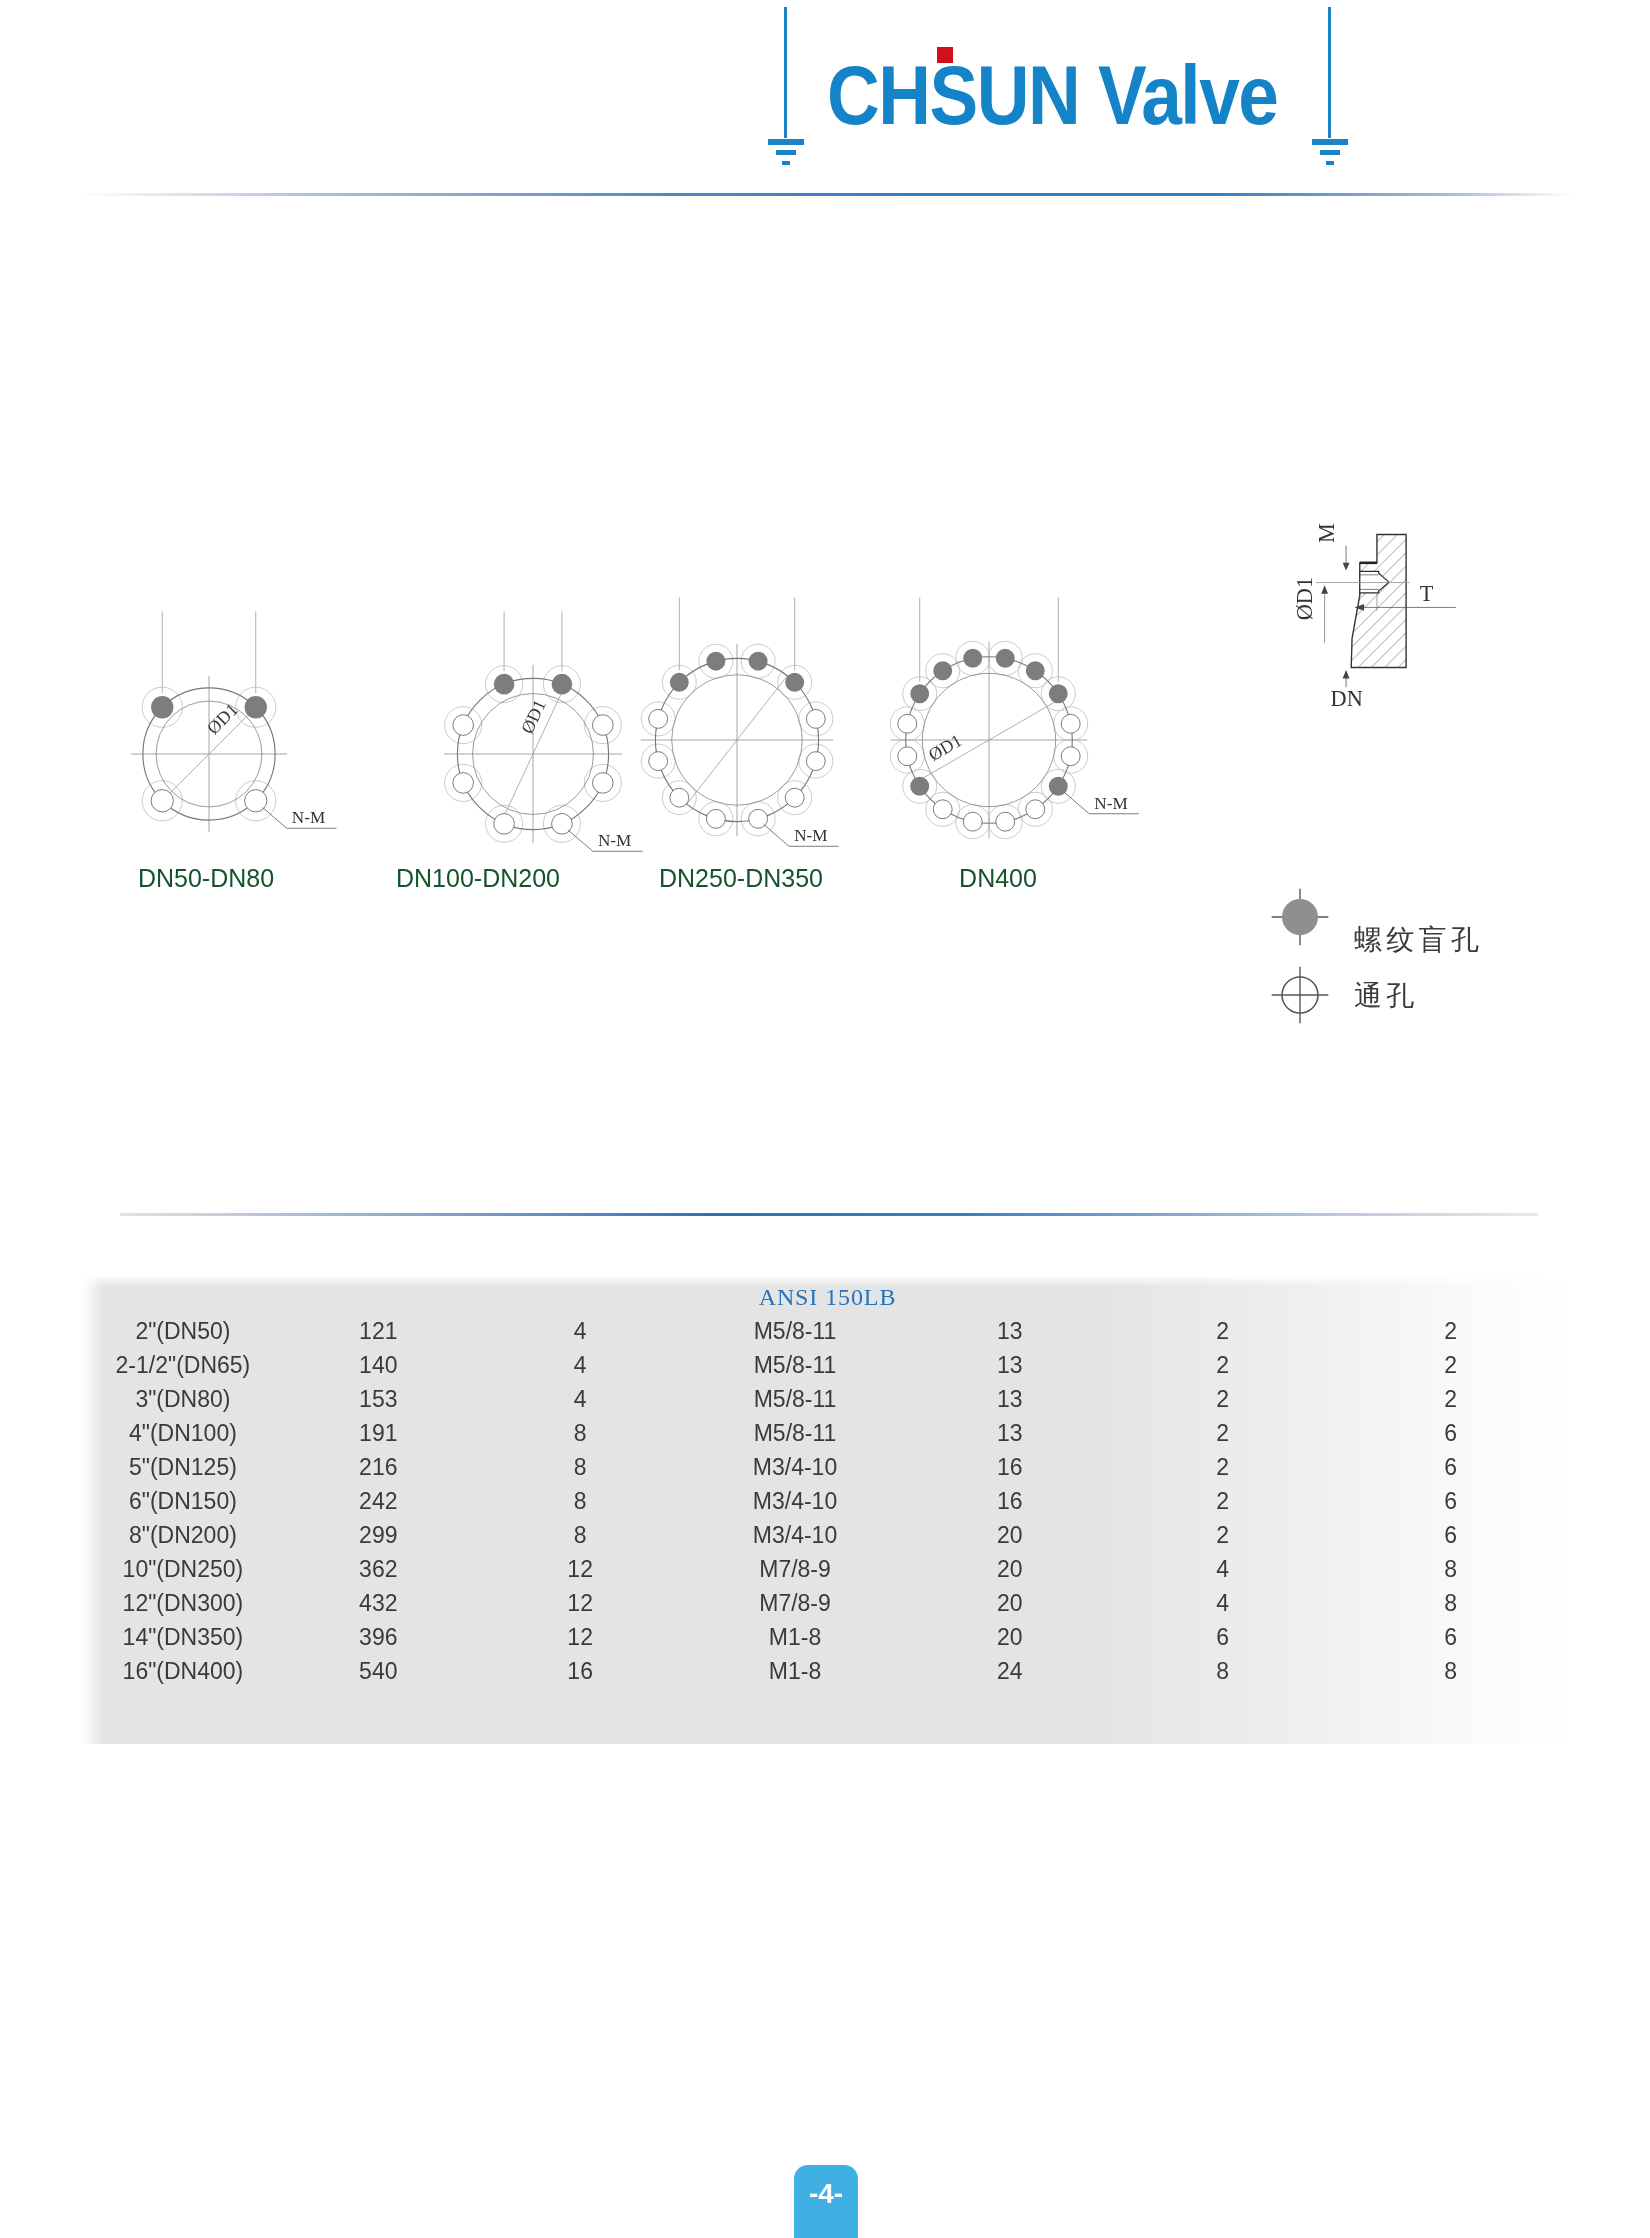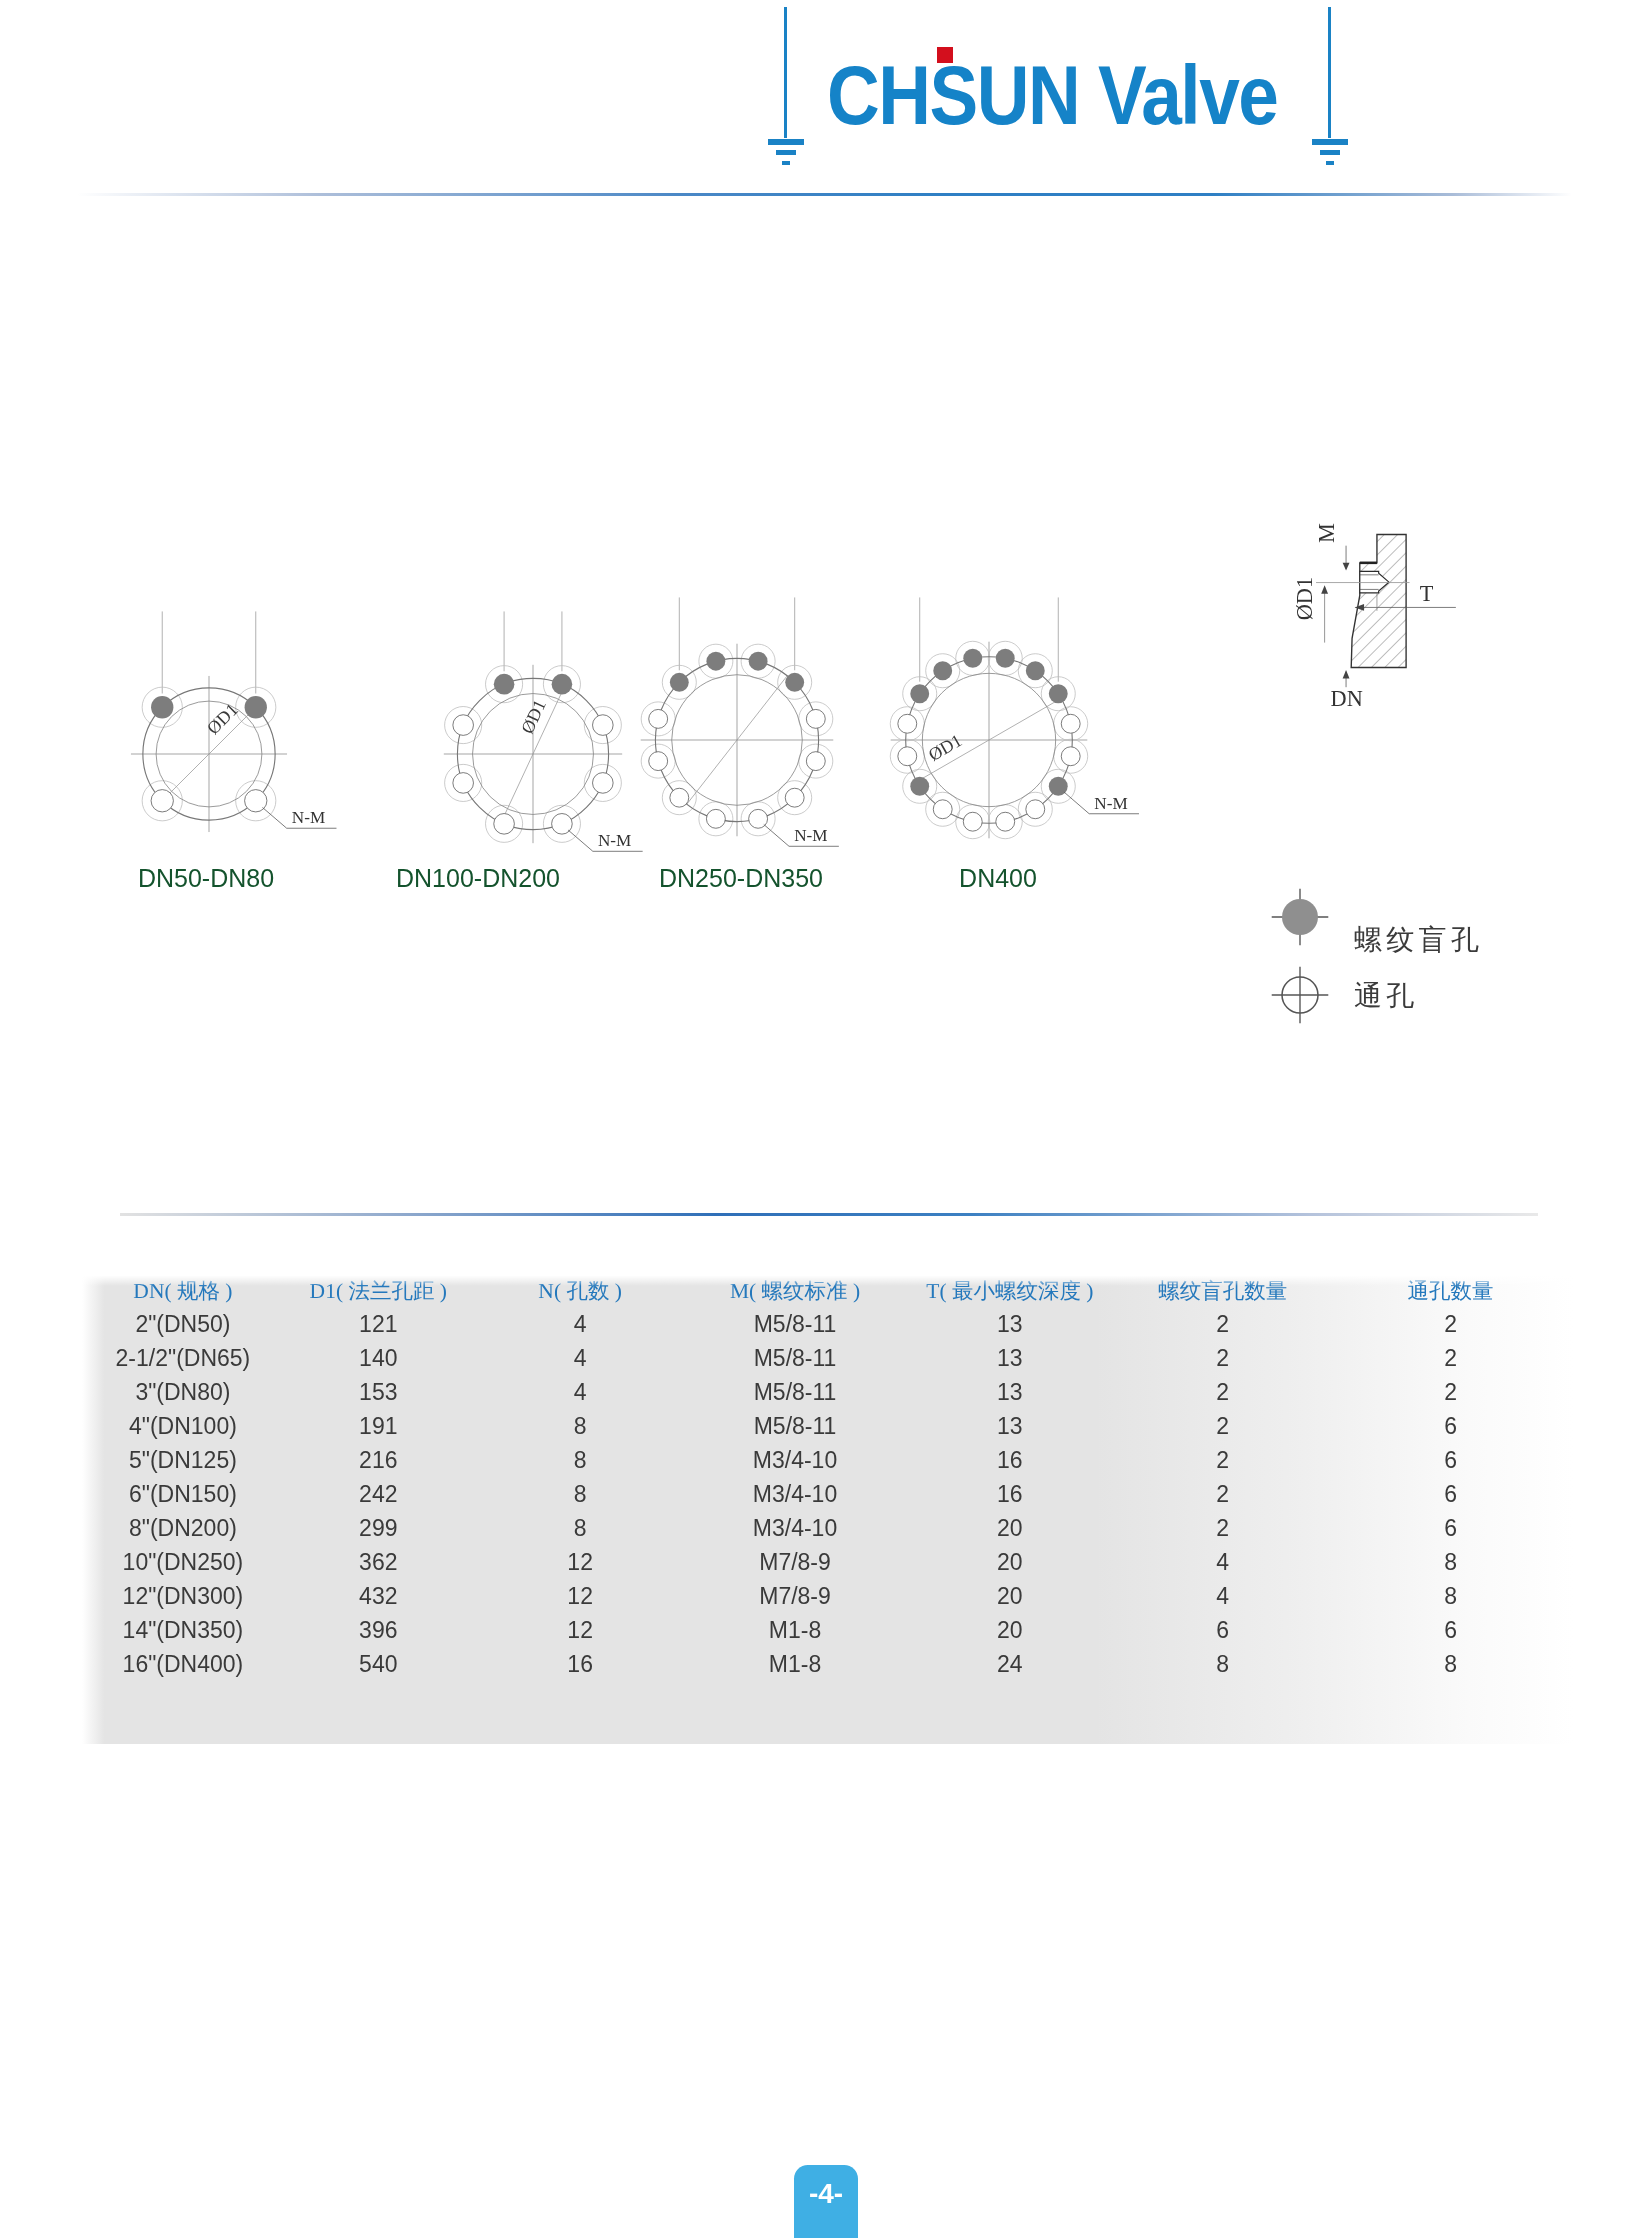--- a/index.html
+++ b/index.html
@@ -267,6 +267,7 @@
   <div class="rule-mid"></div>
 
   <div class="tblock">
+    <div class="ttitle">ANSI 150LB</div>
     <div id="tbl">
         <div class="trow head">
           <div class="tc c0">DN( 规格 )</div>

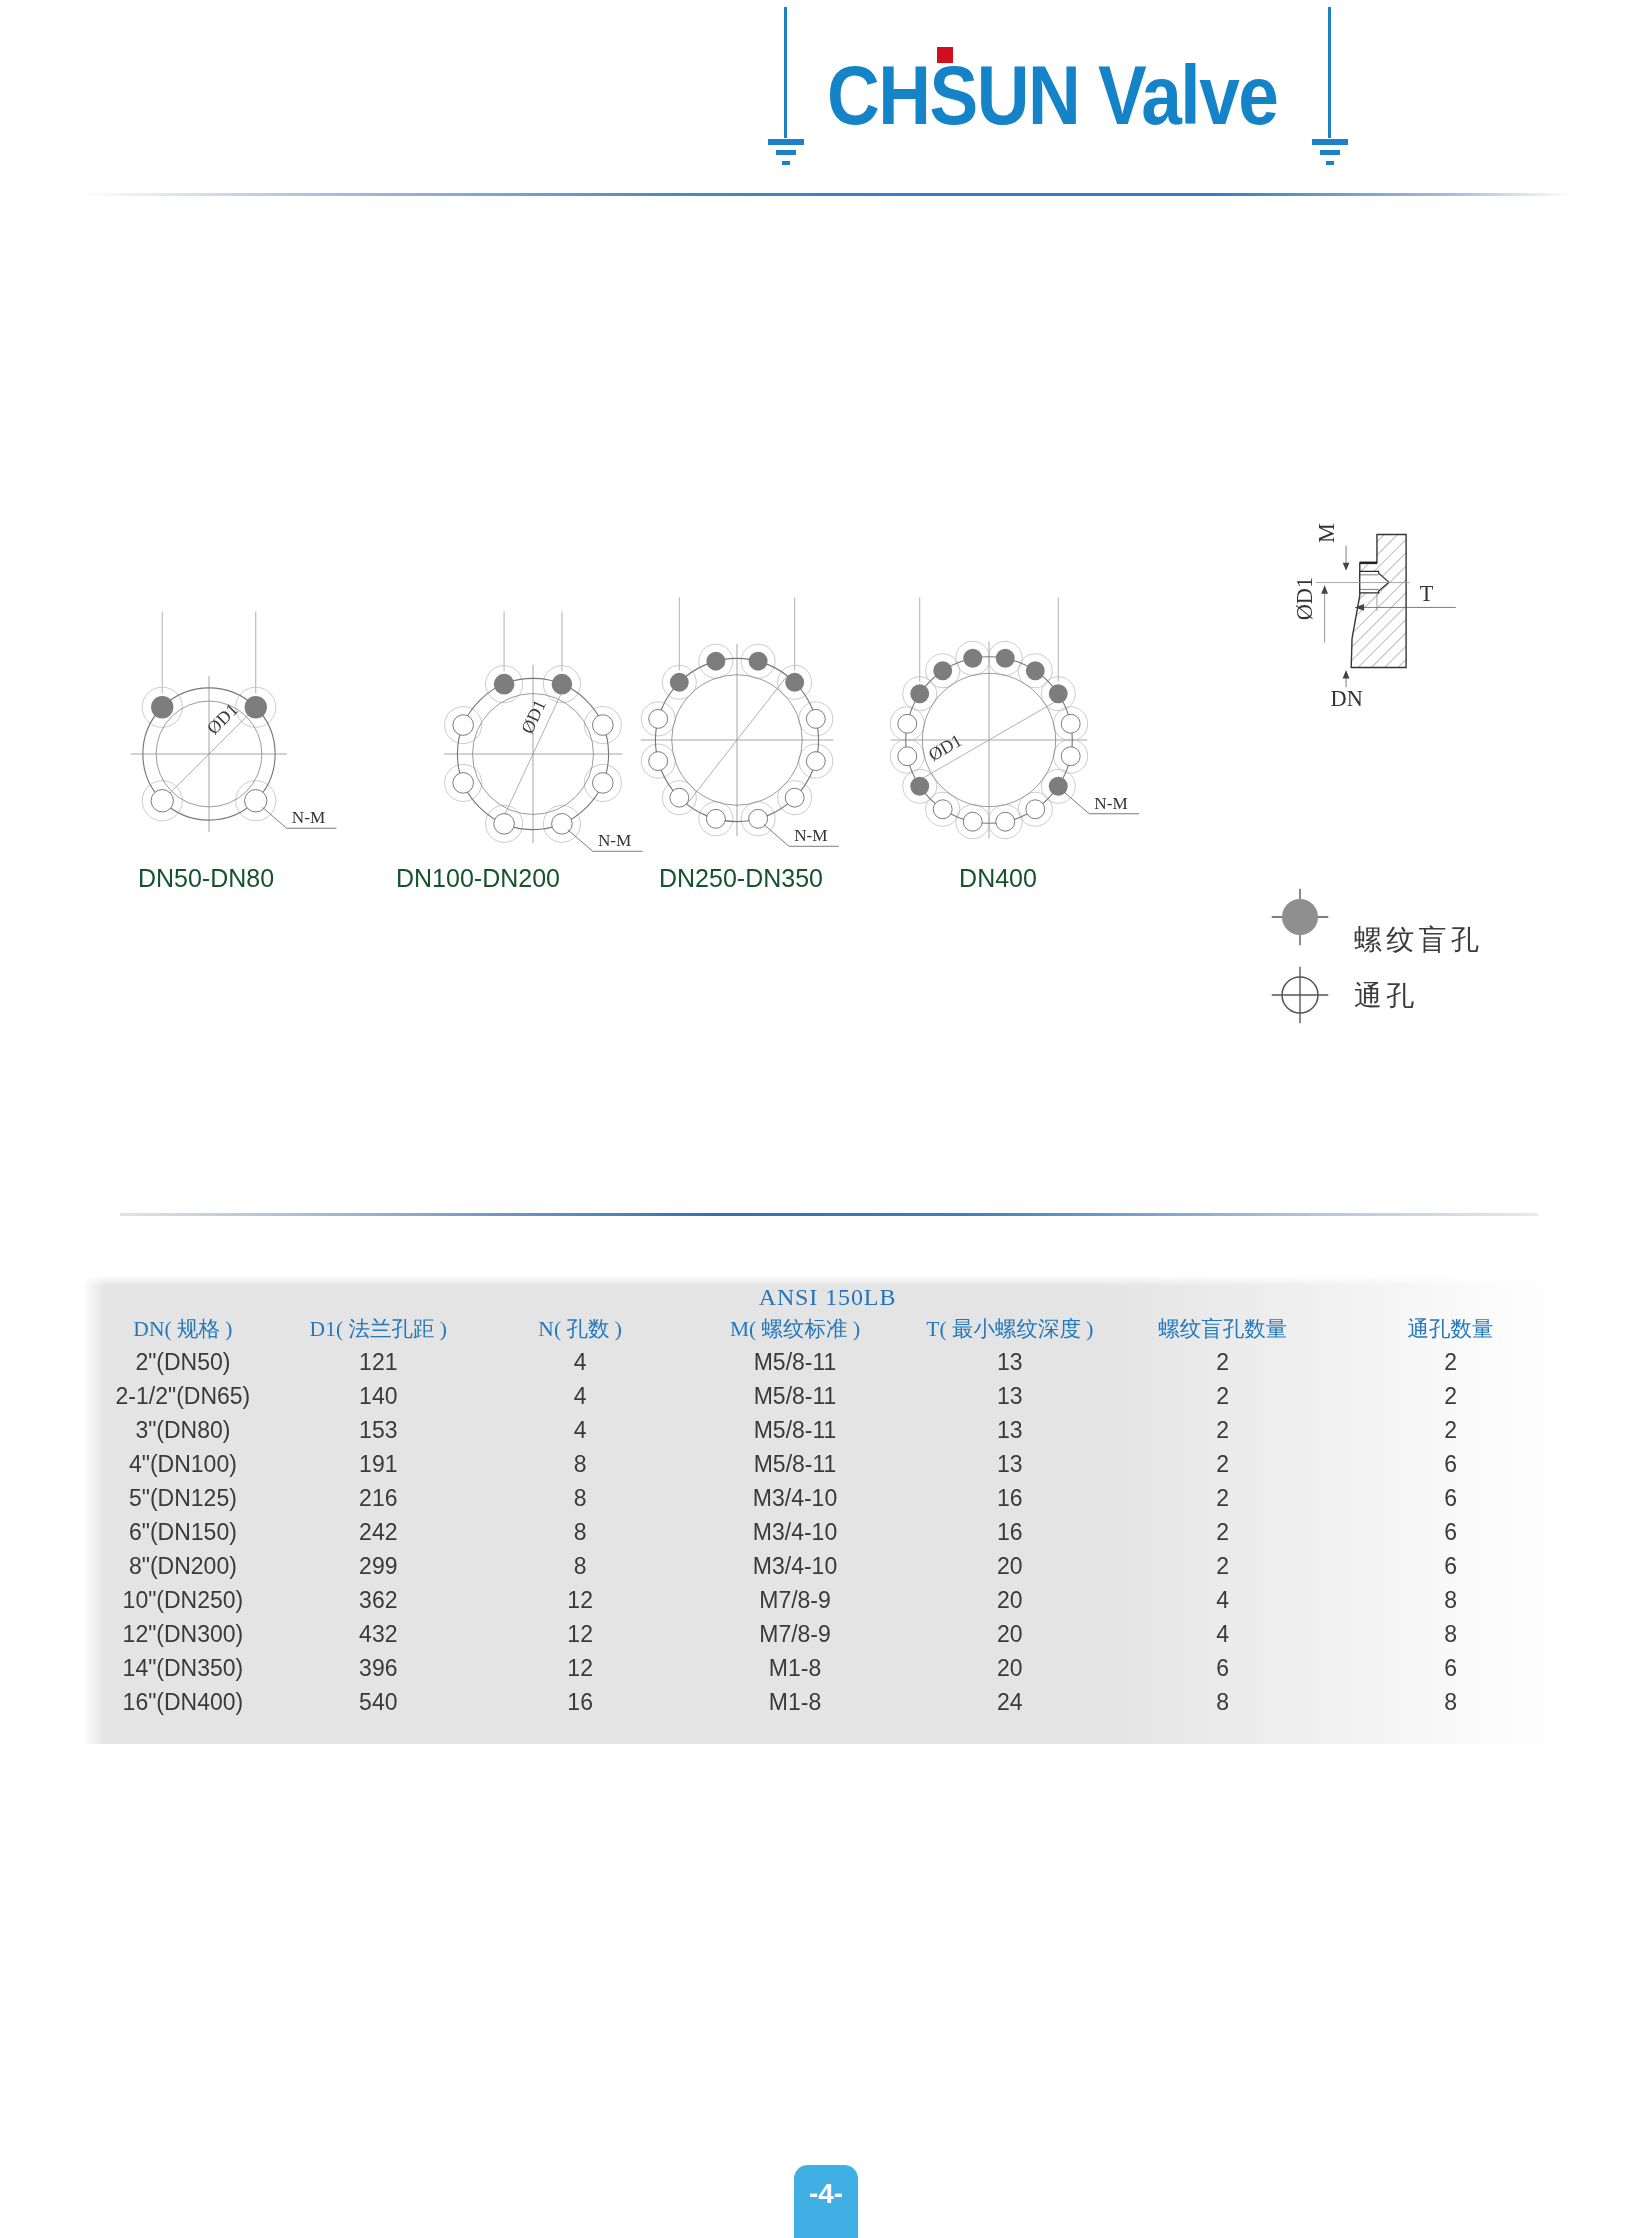--- a/index.html
+++ b/index.html
@@ -269,15 +269,6 @@
   <div class="tblock">
     <div class="ttitle">ANSI 150LB</div>
     <div id="tbl">
-        <div class="trow head">
-          <div class="tc c0">DN( 规格 )</div>
-          <div class="tc c1">D1( 法兰孔距 )</div>
-          <div class="tc c2">N( 孔数 )</div>
-          <div class="tc c3">M( 螺纹标准 )</div>
-          <div class="tc c4">T( 最小螺纹深度 )</div>
-          <div class="tc c5">螺纹盲孔数量</div>
-          <div class="tc c6">通孔数量</div>
-        </div>
         <div class="trow">
           <div class="tc c0">2"(DN50)</div>
           <div class="tc c1">121</div>

